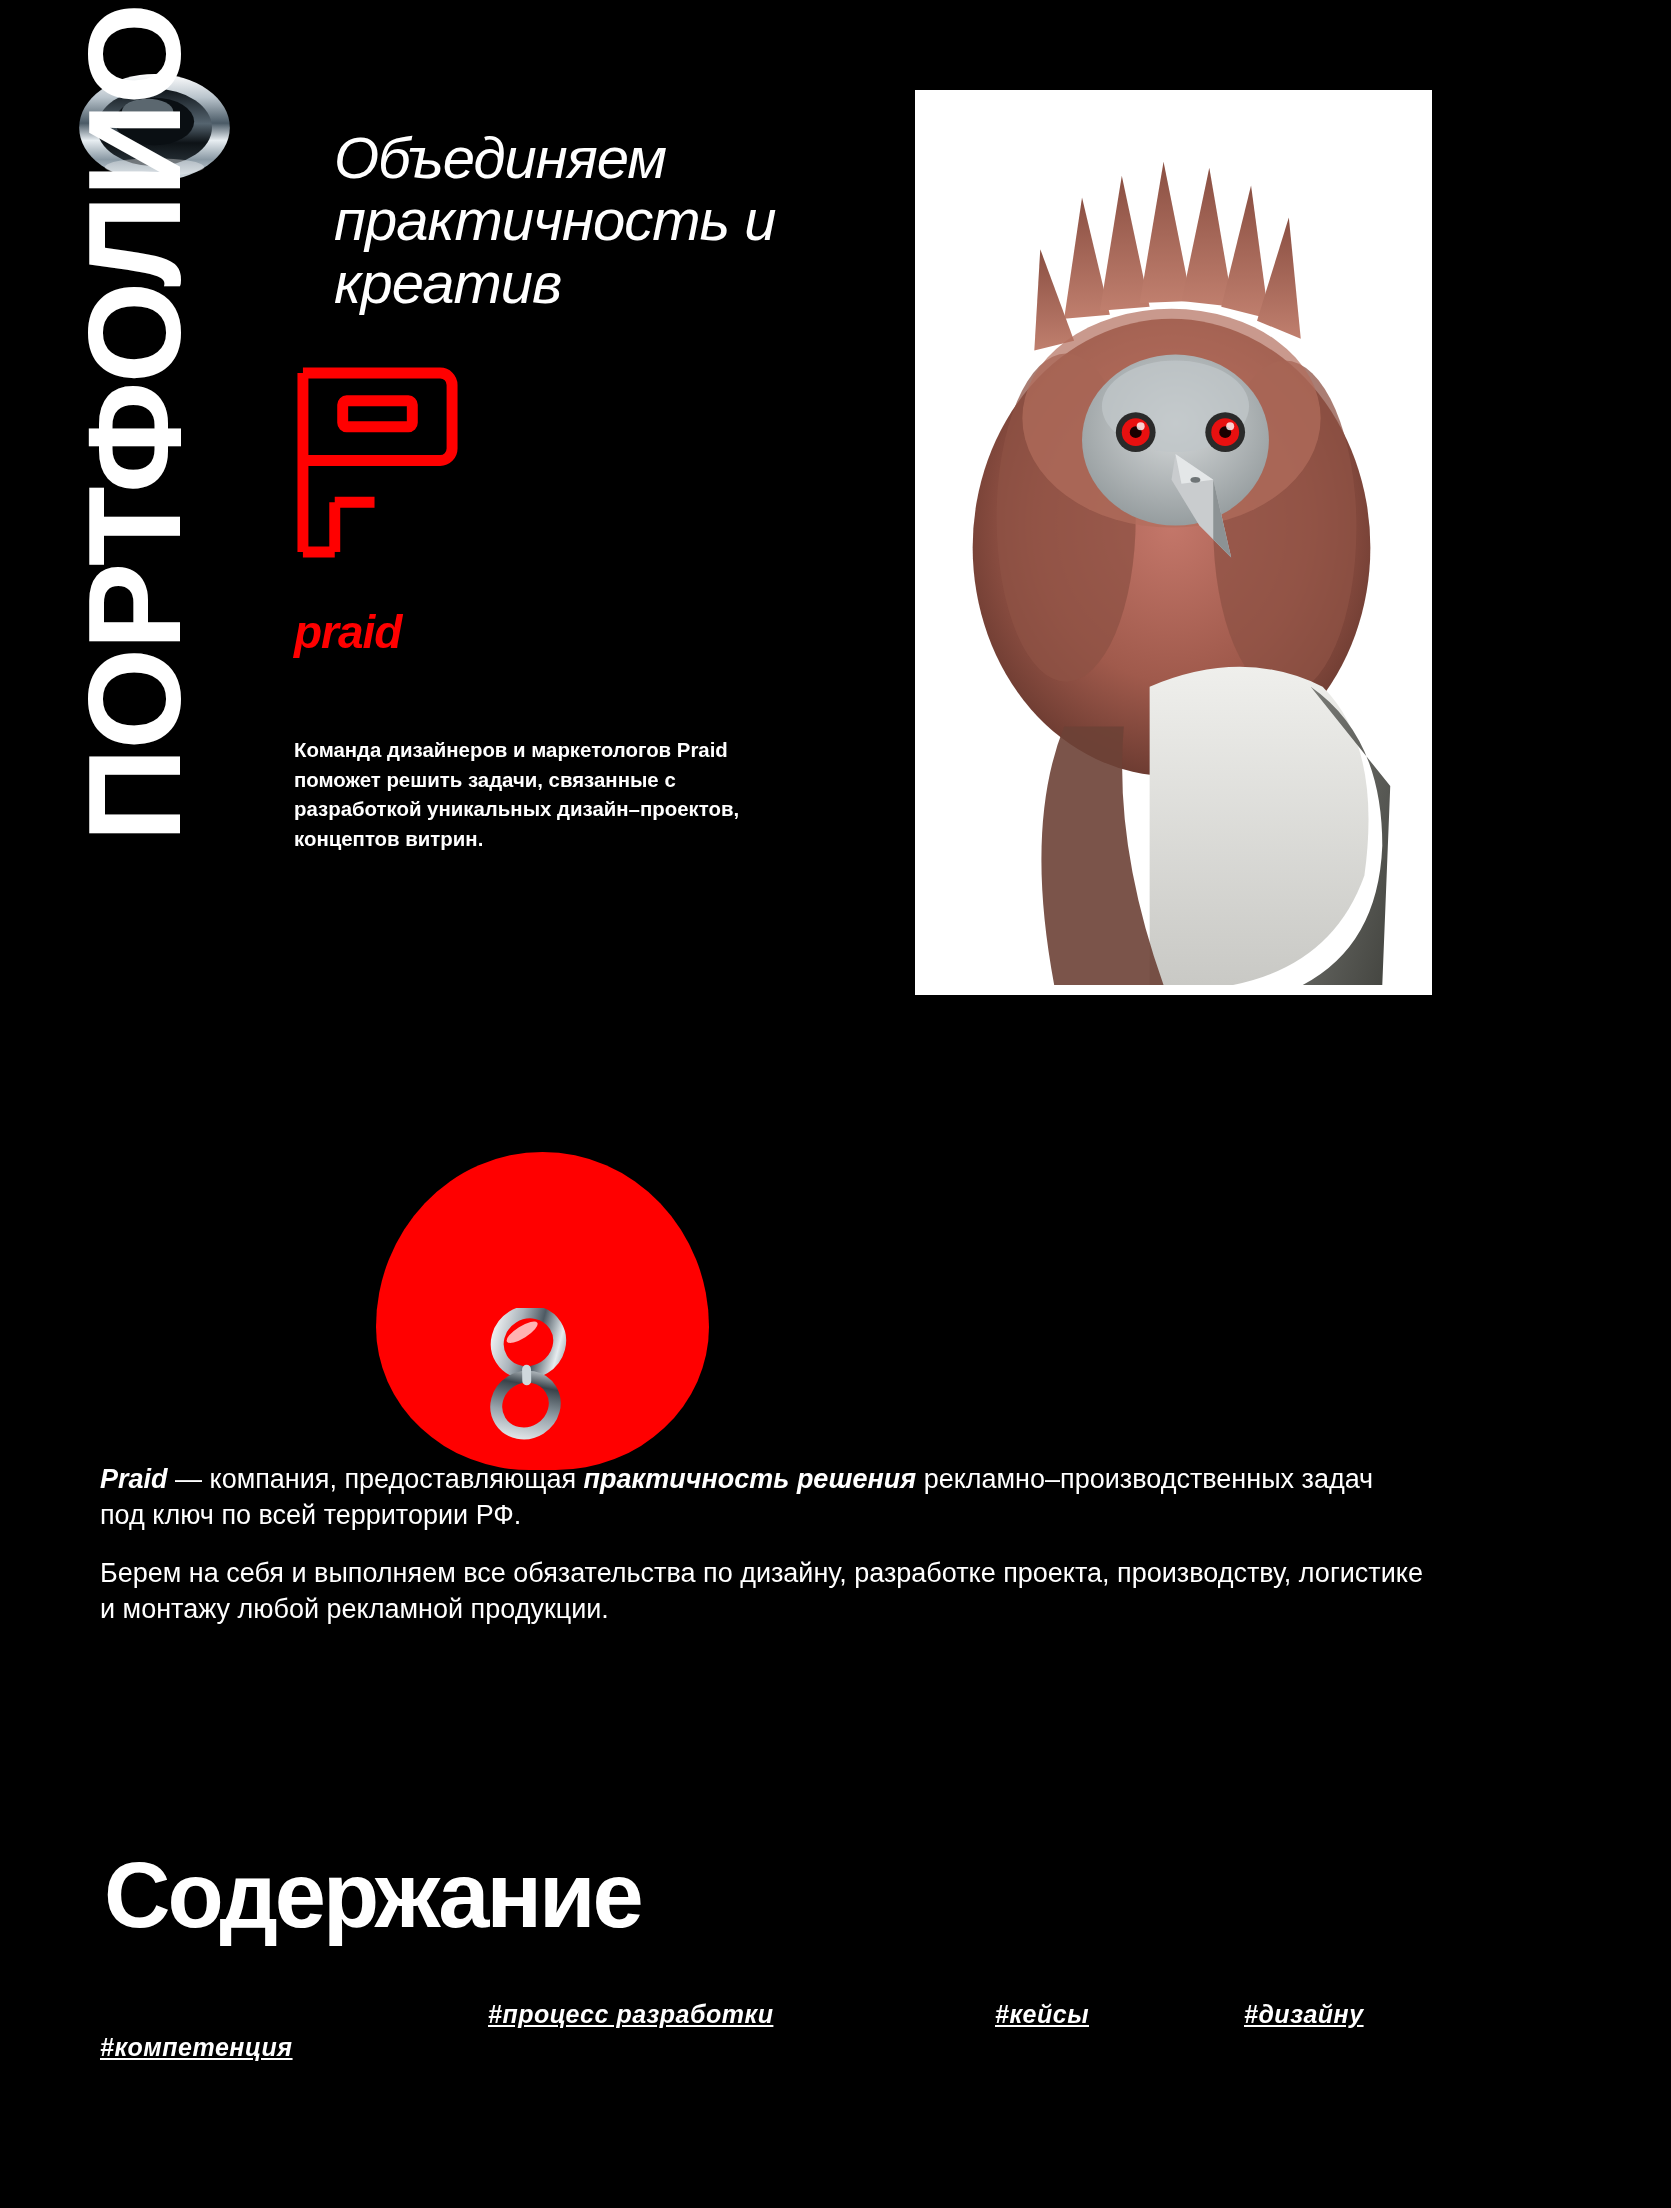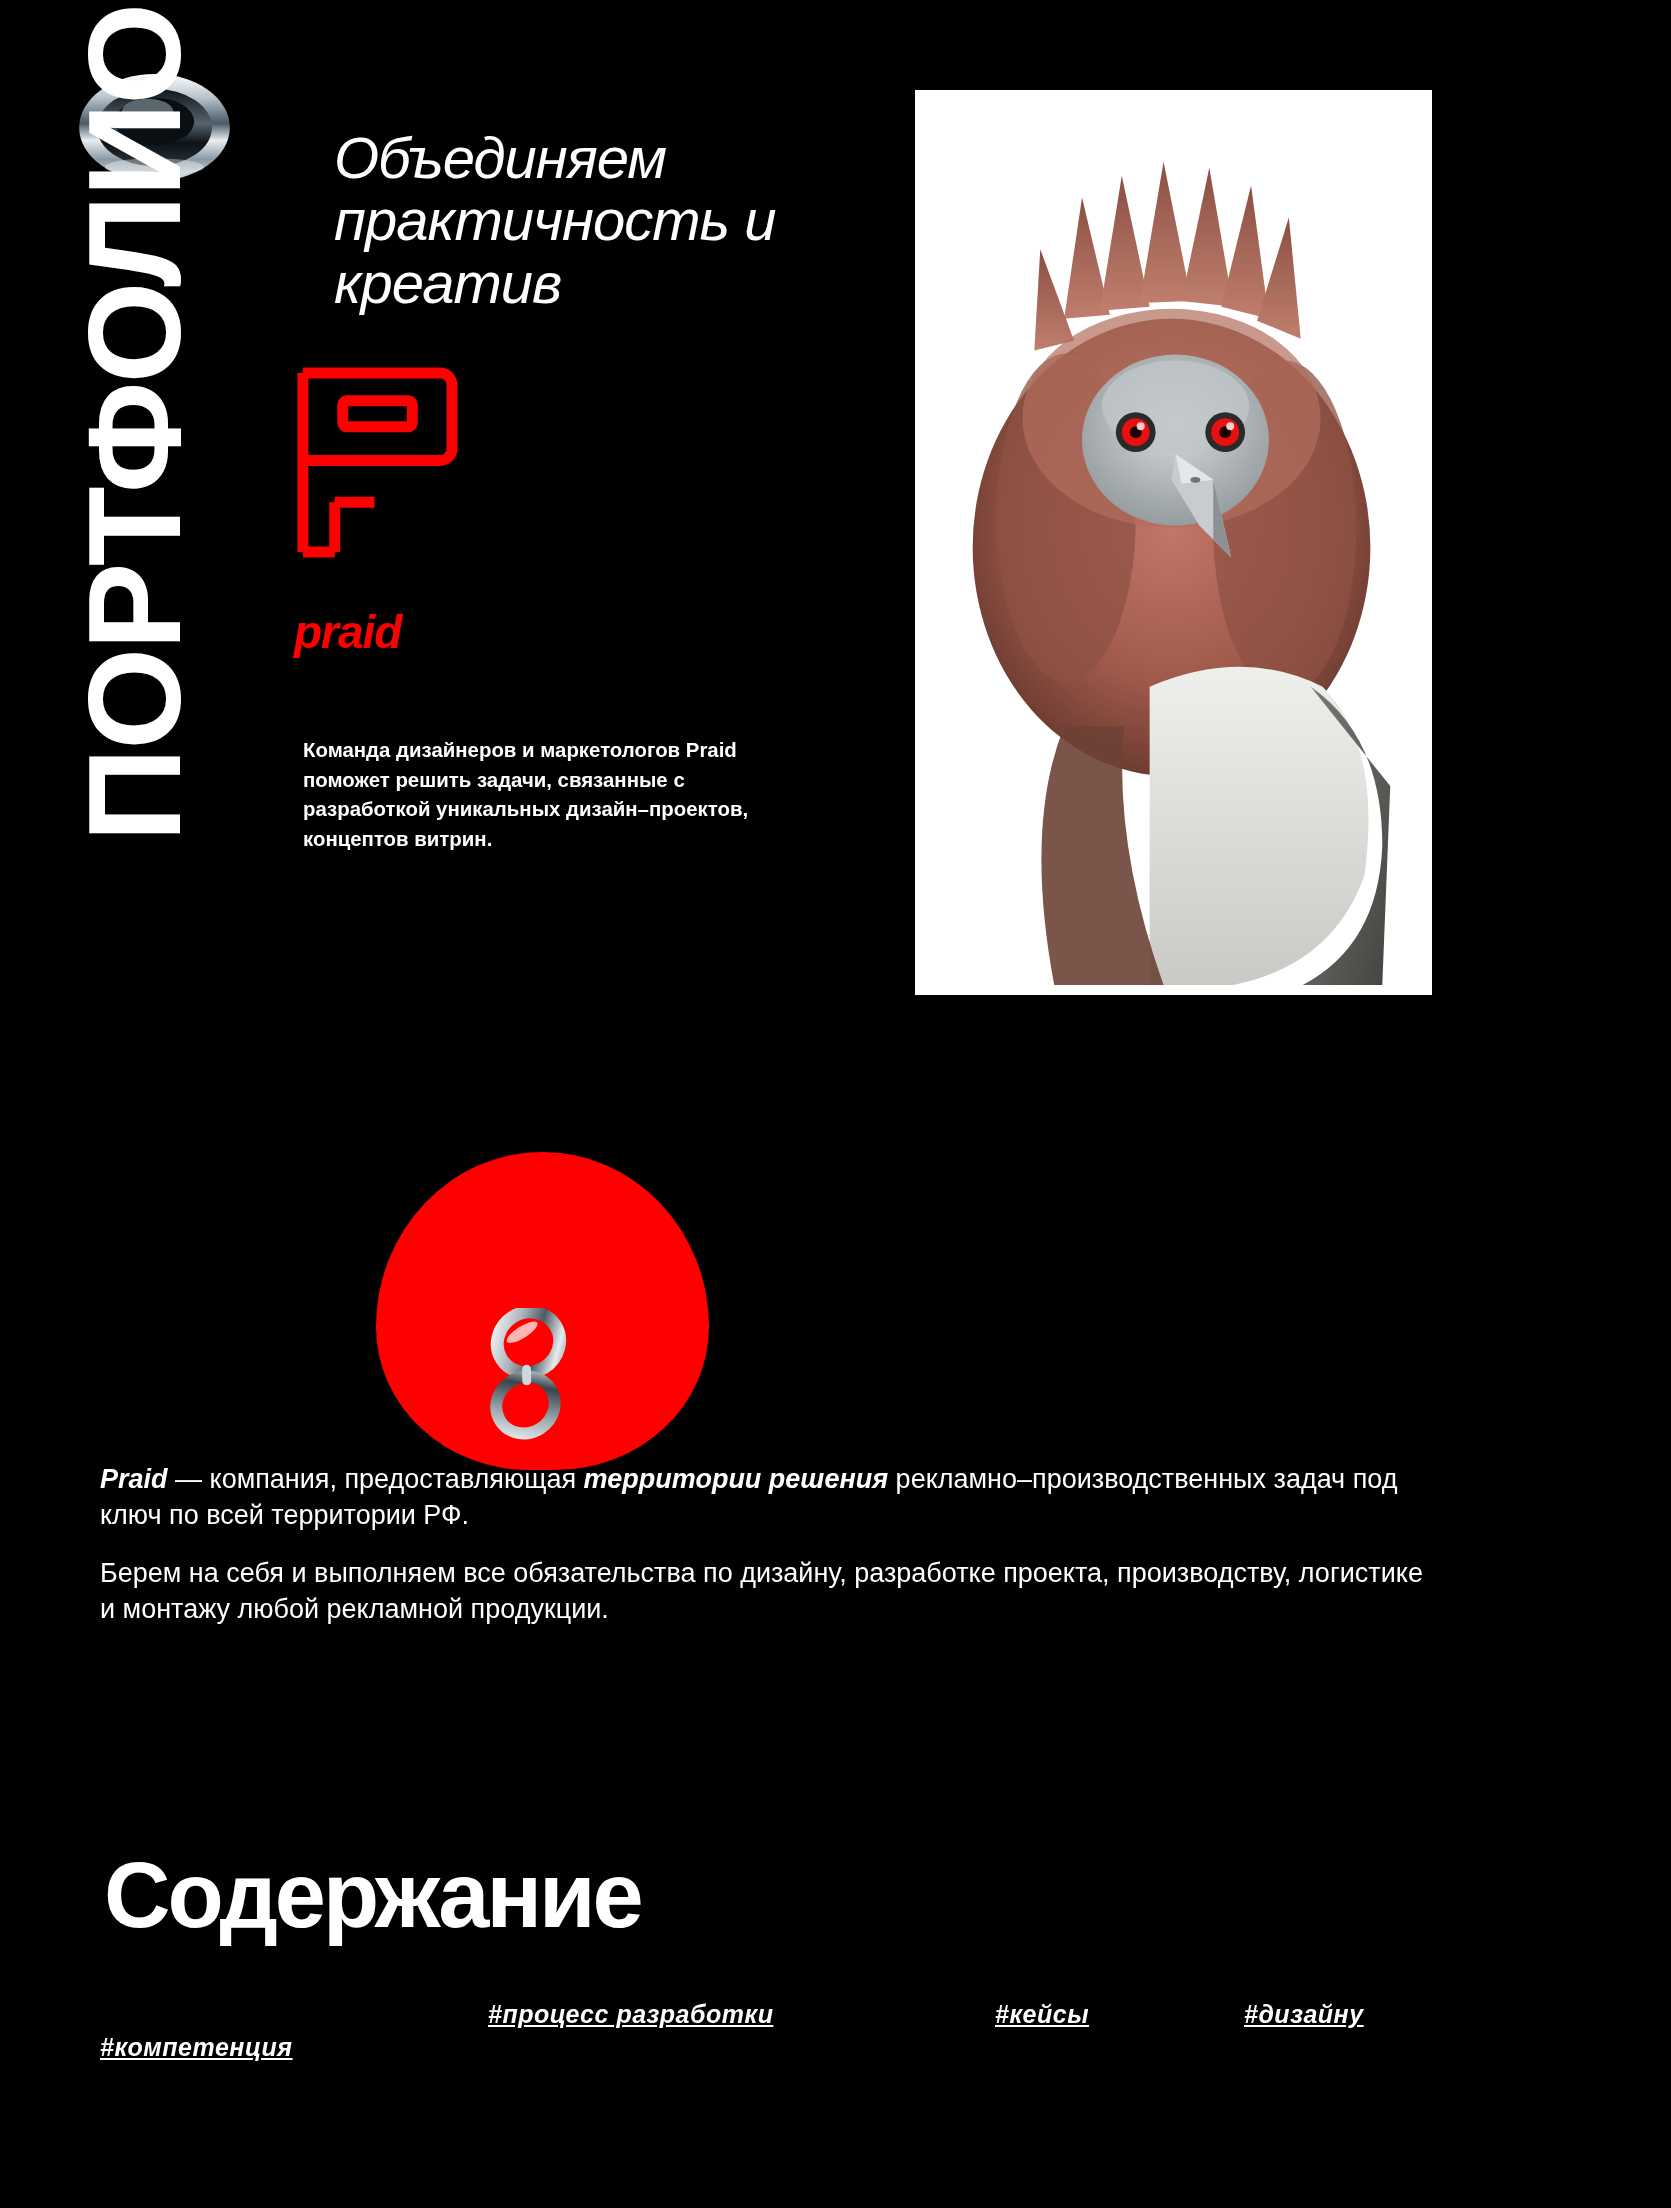--- a/index.html
+++ b/index.html
@@ -94,7 +94,7 @@
     font-weight: bold;
     color: #ffffff;
   }
-  .hero-copy p { margin: 0 0 26px 12px; }
+  .hero-copy p { margin: 0 0 26px 3px; }
   .hero-copy p:last-child { margin-bottom: 0; }
 
   .bird-frame {

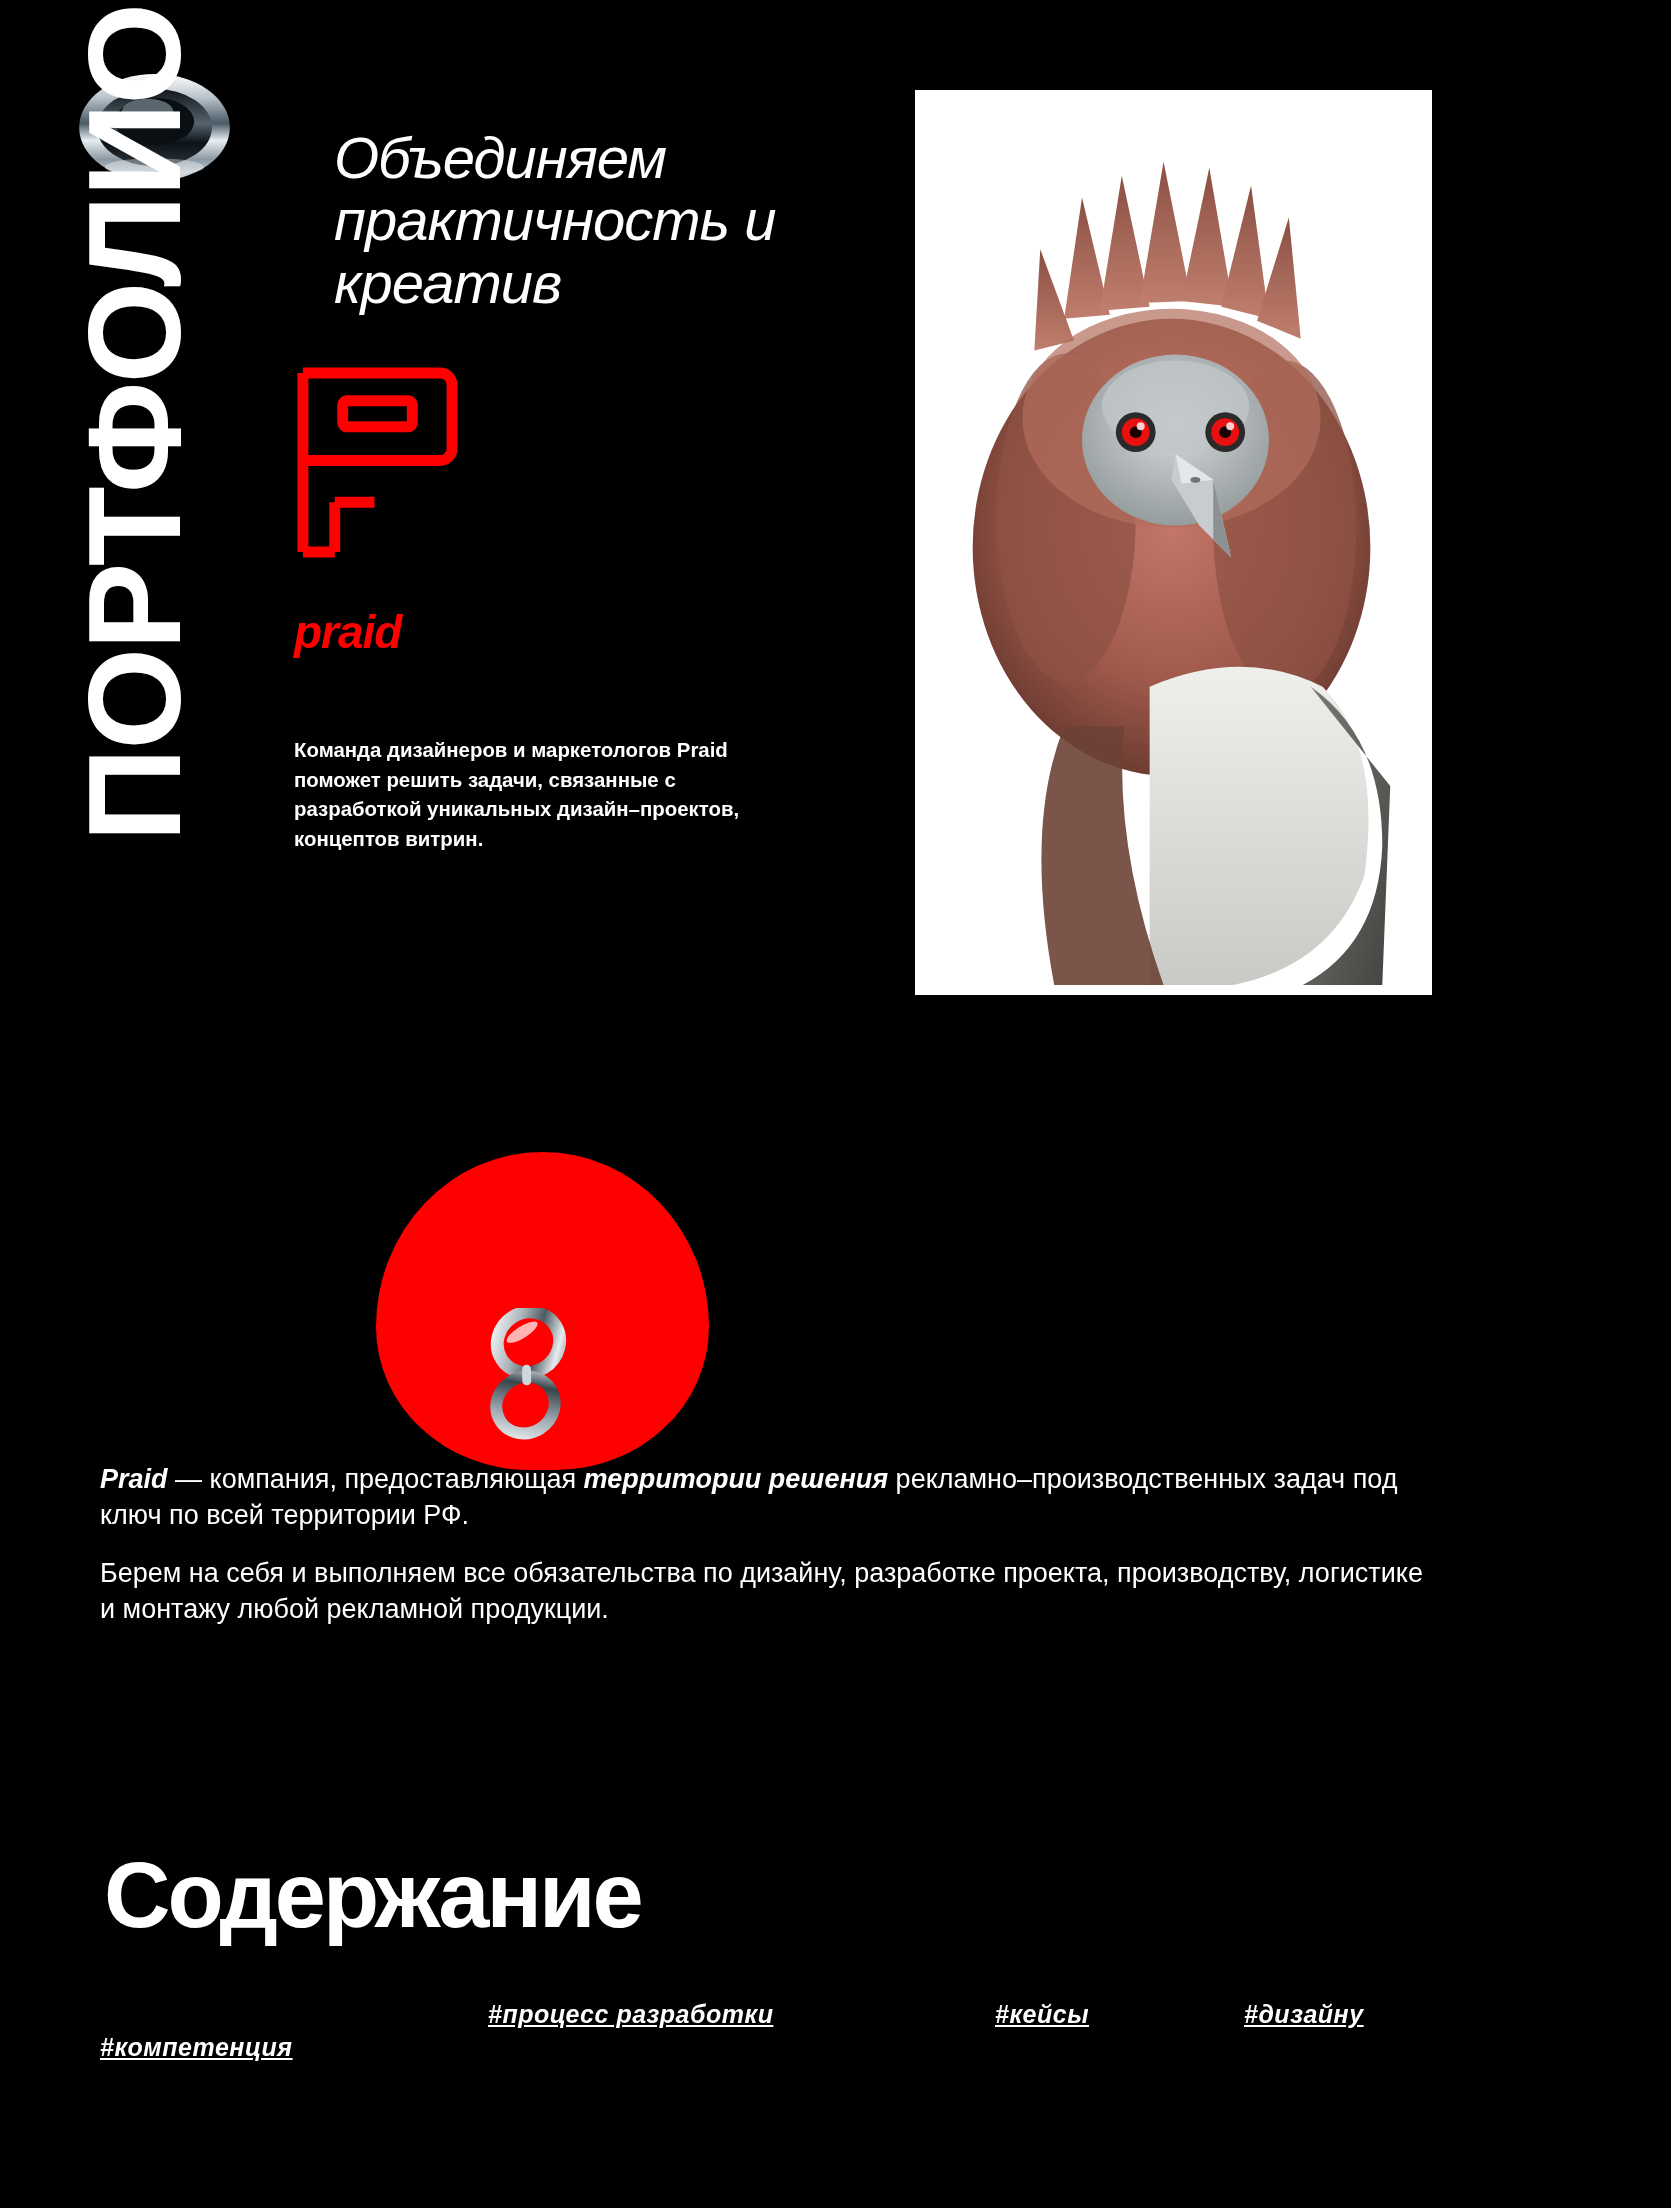--- a/index.html
+++ b/index.html
@@ -352,7 +352,7 @@
 
   <div class="about-body">
     <p>
-      <em class="brand">Praid</em><span> — компания, предоставляющая </span><em class="emph">территории решения</em><span> рекламно–производственных задач под ключ по всей территории РФ.</span>
+      <em class="brand">Praid</em><span> — компания, предоставляющая </span><em class="emph">практичность решения</em><span> рекламно–производственных задач под ключ по всей территории РФ.</span>
     </p>
     <p>Берем на себя и выполняем все обязательства по дизайну,  разработке проекта, производству, логистике и монтажу любой рекламной продукции.</p>
   </div>

